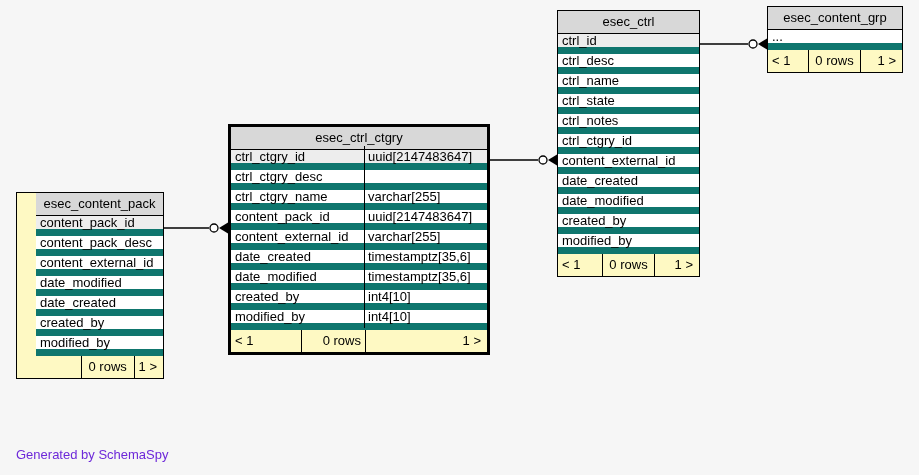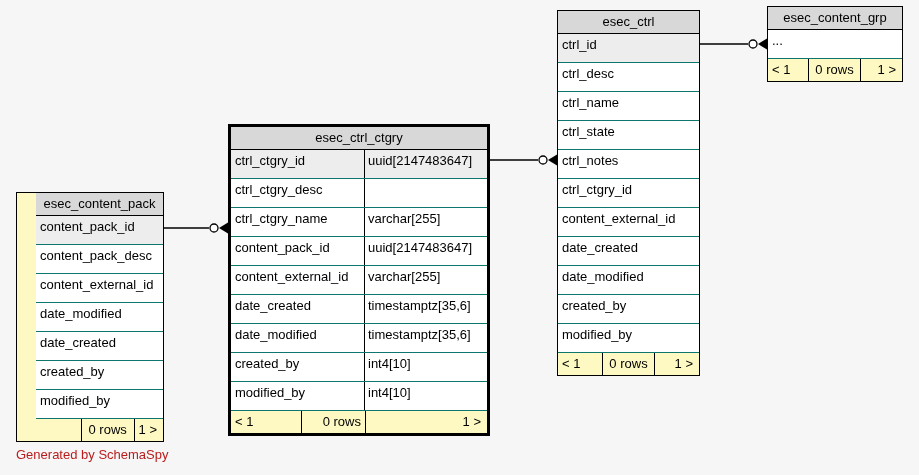--- a/index.html
+++ b/index.html
@@ -15,7 +15,7 @@
     height:23px; line-height:22px; text-align:center;
     background:#d8d8d8; border-bottom:1px solid #000;
   }
-  .row { display:flex; height:29px; line-height:22px; border-bottom:1px solid #0f766e; background:#fff; }
+  .row { display:flex; height:20px; line-height:22px; border-bottom:7px solid #0f766e; background:#fff;align-items:center; }
   .row.key { background:#ededed; }
   .cname { padding:0 4px; white-space:nowrap; overflow:hidden; }
   .two .cname { width:134px; border-right:1px solid #000; }

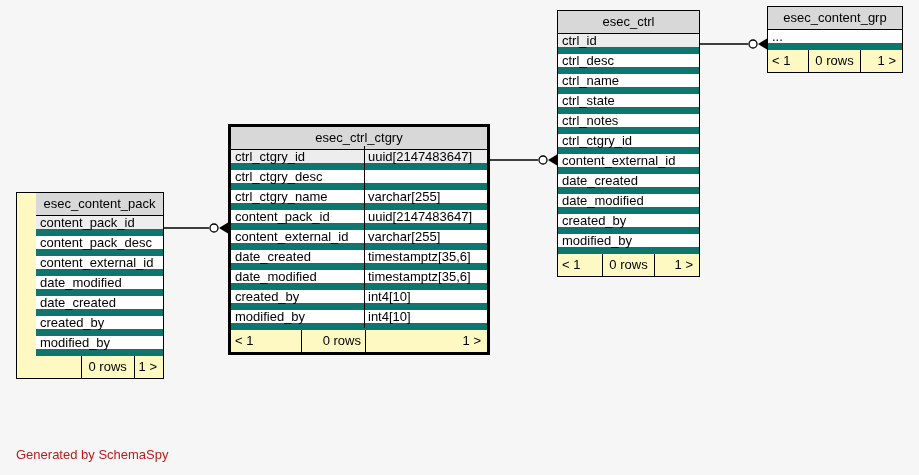--- a/index.html
+++ b/index.html
@@ -31,7 +31,7 @@
   .t-ctrl  .fl { width:45px; }  .t-ctrl  .fm { width:52px; }
   .t-grp   .fl { width:41px; }  .t-grp   .fm { width:52px; }
   .connector { position:absolute; overflow:visible; }
-  .caption { position:absolute; left:16px; top:447px; font-size:13px; color:#b91c1c; }
+  .caption { position:absolute; left:16px; top:447px; font-size:13px; color:#6d28d9; }
 </style>
 </head>
 <body>

